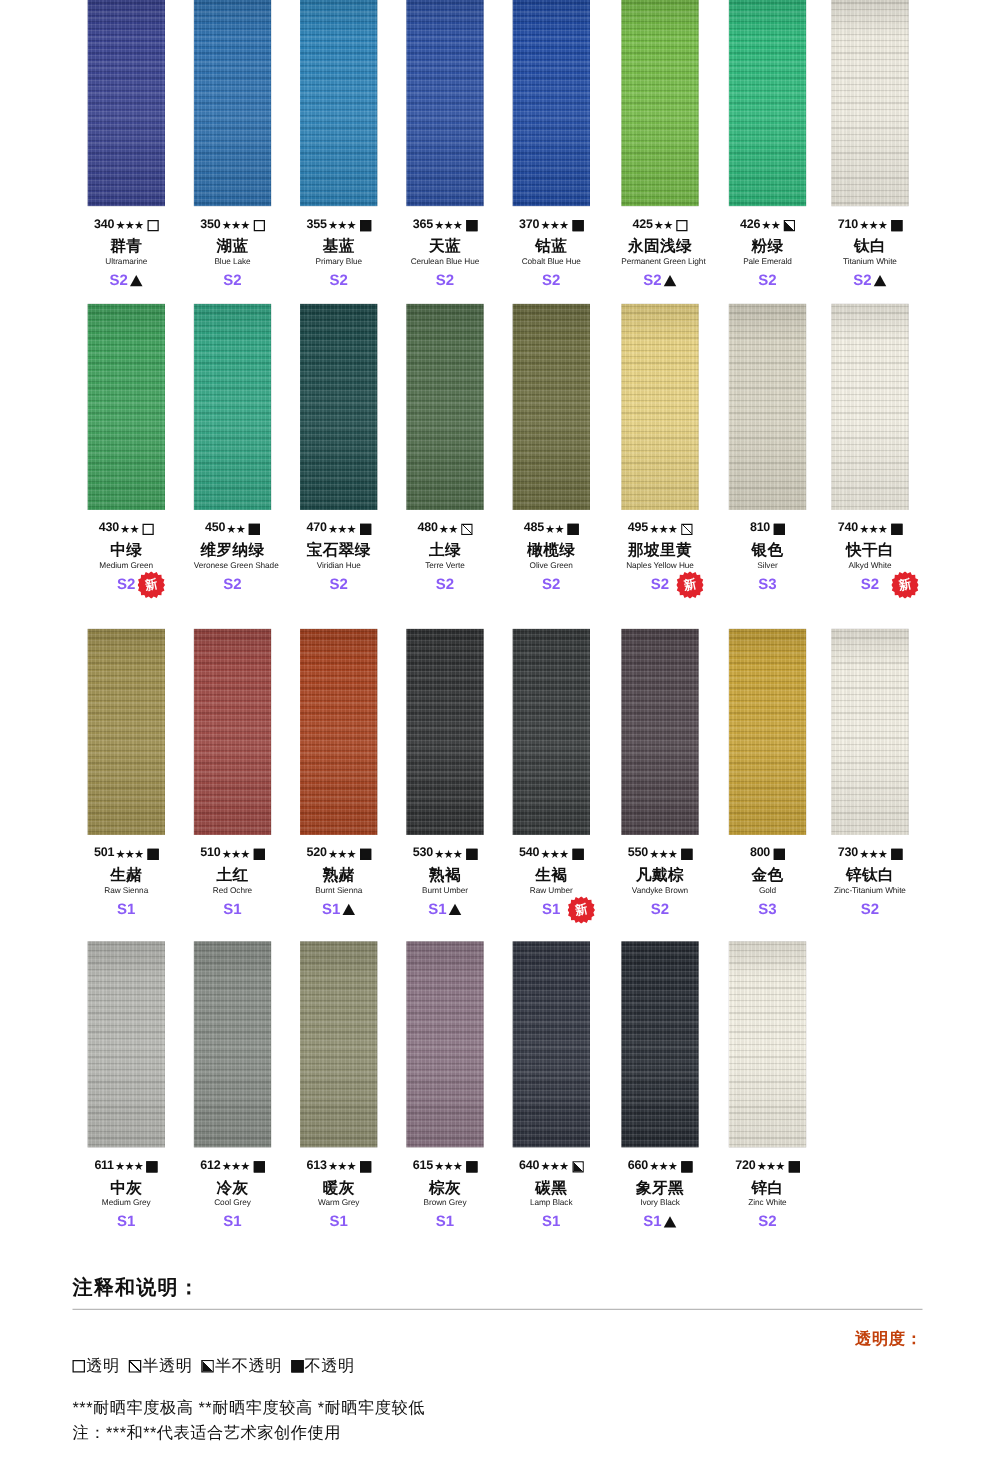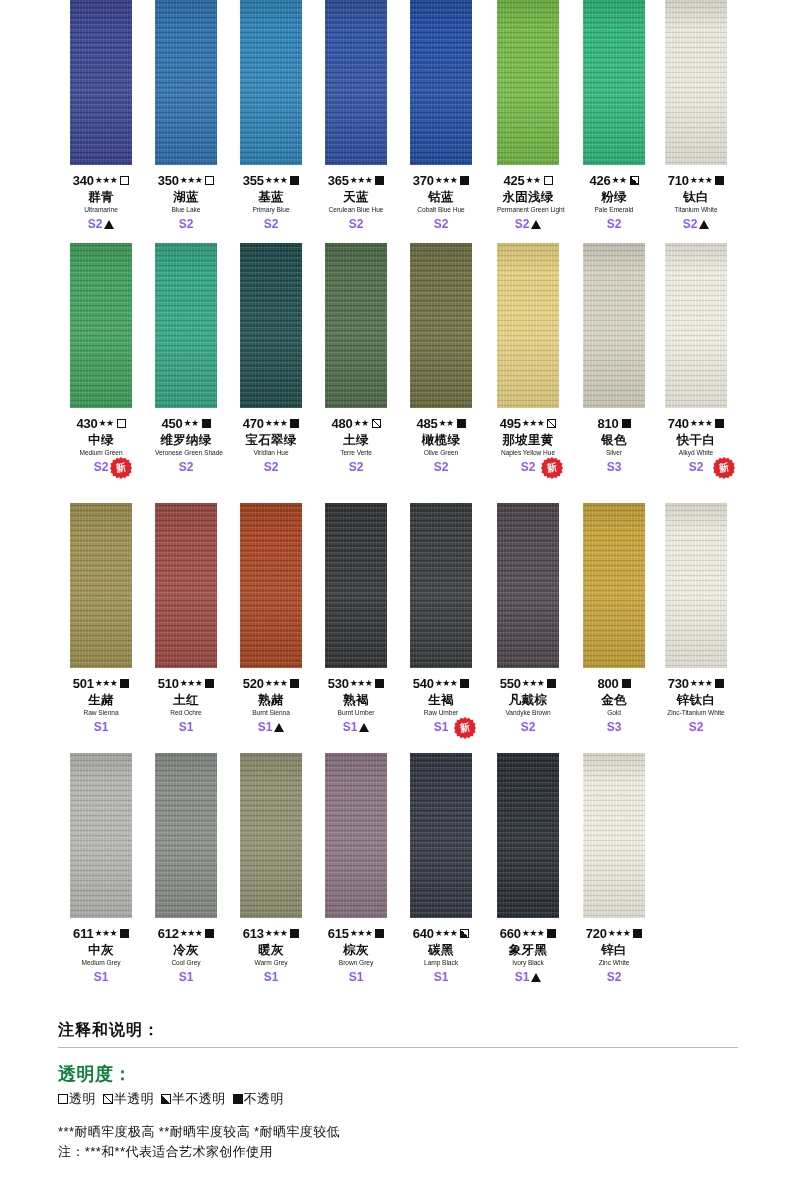--- a/index.html
+++ b/index.html
@@ -78,7 +78,7 @@
     gap: 1px;
     height: 13px;
   }
-  .code-num { font-size: 13px; font-weight: 700; }
+  .code-num { font-size: 10px; font-weight: 700; }
   .stars {
     font-size: 9px;
     letter-spacing: -0.6px;

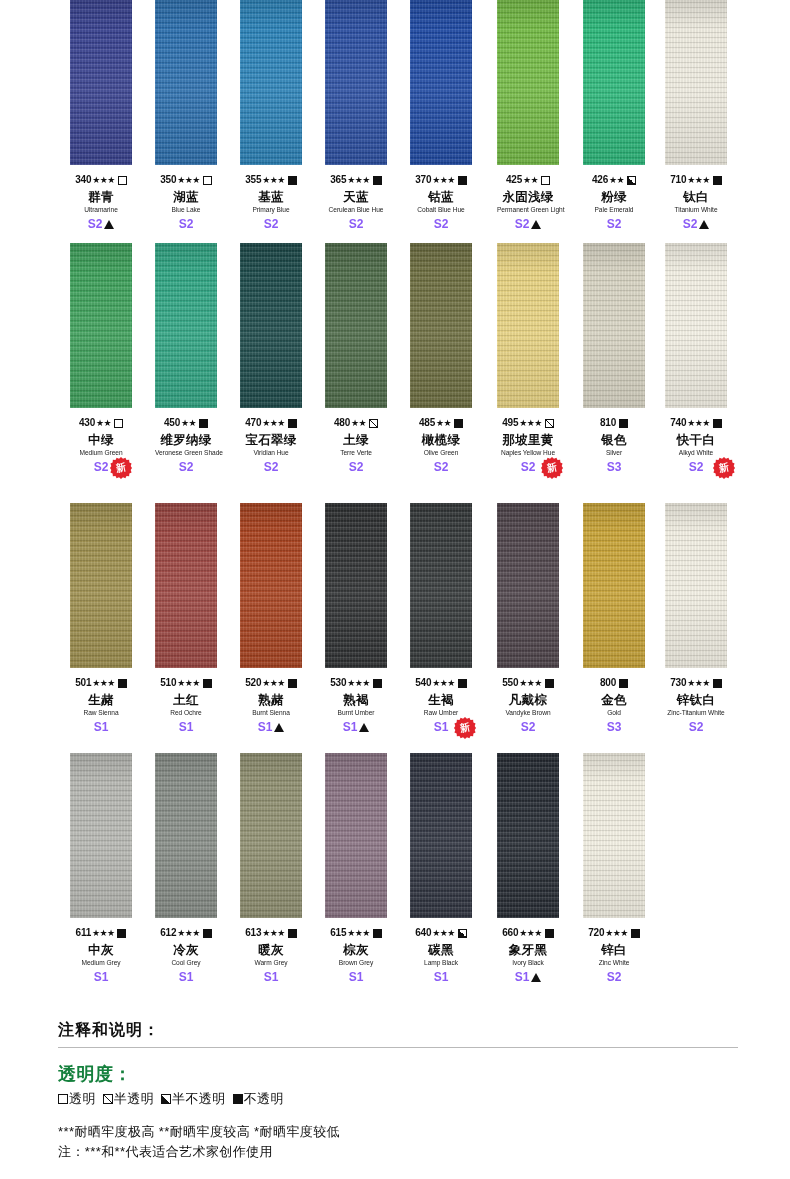--- a/index.html
+++ b/index.html
@@ -187,11 +187,12 @@
     margin: 0 0 14px 0;
   }
   .note-head {
-    font-size: 18px;
+    font-size: 13px;
     font-weight: 700;
-    color: #15803d;
+    color: #c2410c;
     margin-bottom: 3px;
     letter-spacing: 0.5px;
+    text-align: right;
   }
   .note-line {
     font-size: 13px;

